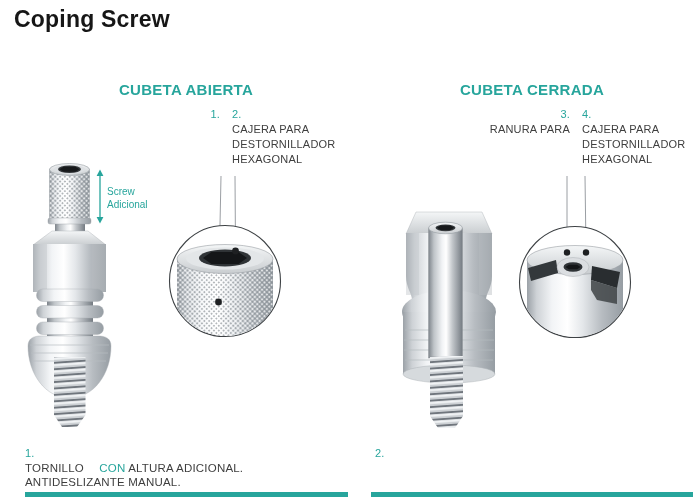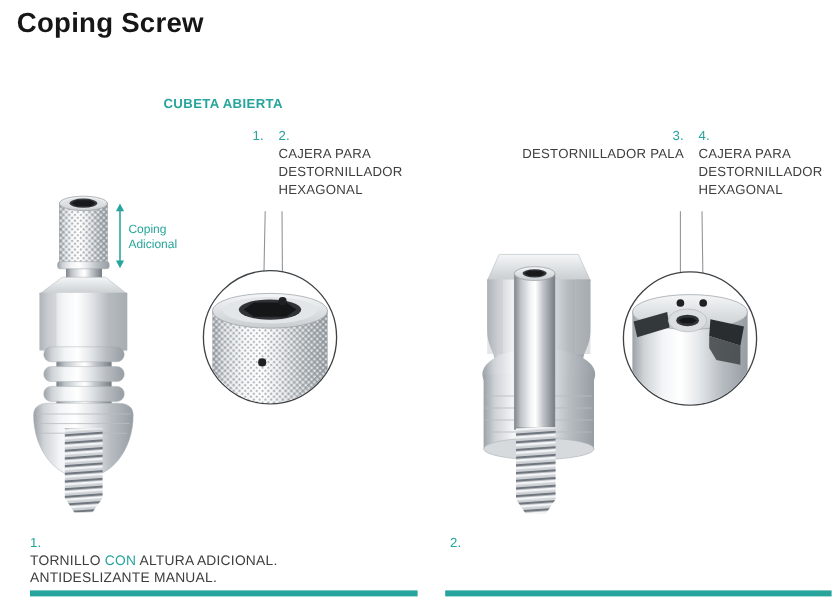--- a/index.html
+++ b/index.html
@@ -12,7 +12,7 @@
     left:14px;top:6px;font-size:23px;font-weight:700;color:#161616;letter-spacing:.2px;
   }
   .sec-head{
-    top:81px;width:160px;text-align:center;font-size:11px;font-weight:700;
+    top:81px;width:160px;text-align:center;font-size:15px;font-weight:700;
     color:#27a59c;letter-spacing:.3px;
   }
   #head-open{left:106px;}

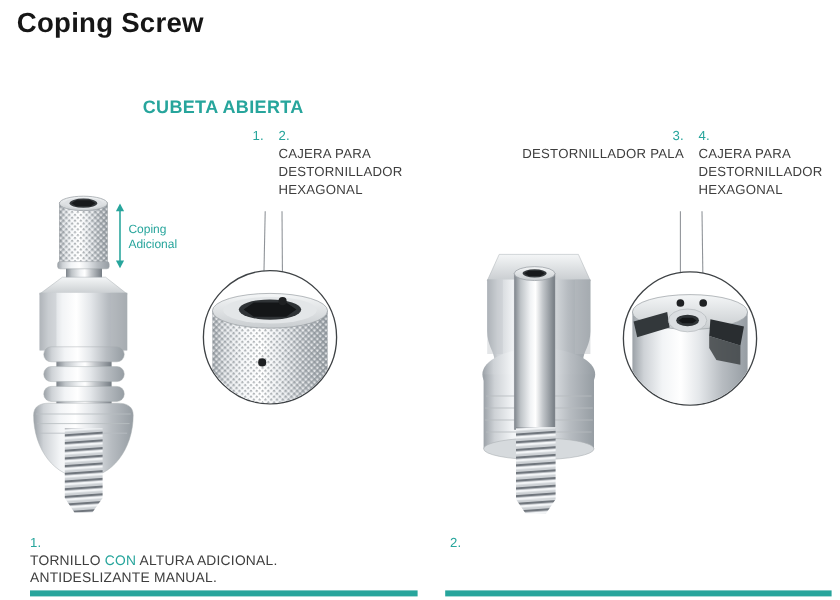--- a/index.html
+++ b/index.html
@@ -180,6 +180,7 @@
   <div class="abs title">Coping Screw</div>
 
   <div class="abs sec-head" id="head-open">CUBETA ABIERTA</div>
+  <div class="abs sec-head" id="head-closed">CUBETA CERRADA</div>
 
   <div class="abs callout" id="co1">
     <div class="num">1.</div>

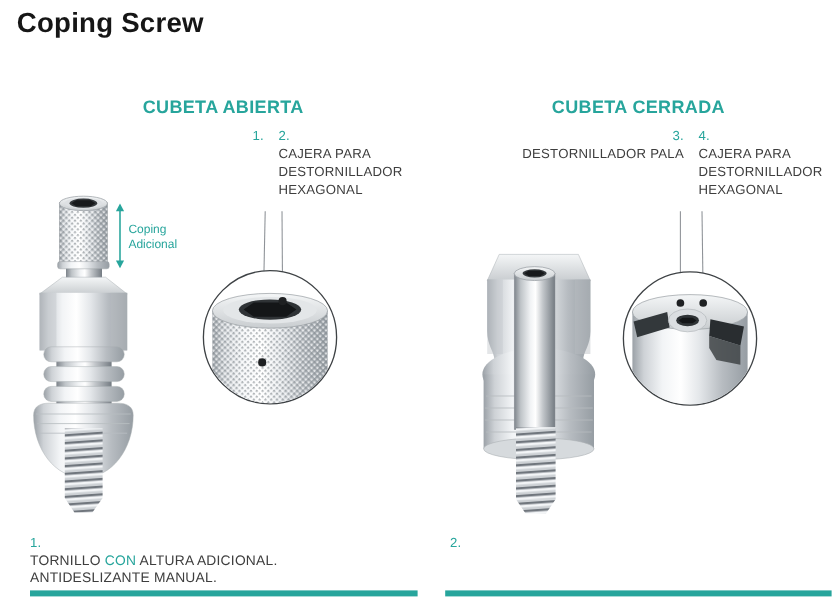--- a/index.html
+++ b/index.html
@@ -195,6 +195,7 @@
 
   <div class="abs callout" id="co3">
     <div class="num">3.</div>
+    <div>RANURA PARA</div>
     <div>DESTORNILLADOR PALA</div>
   </div>
 

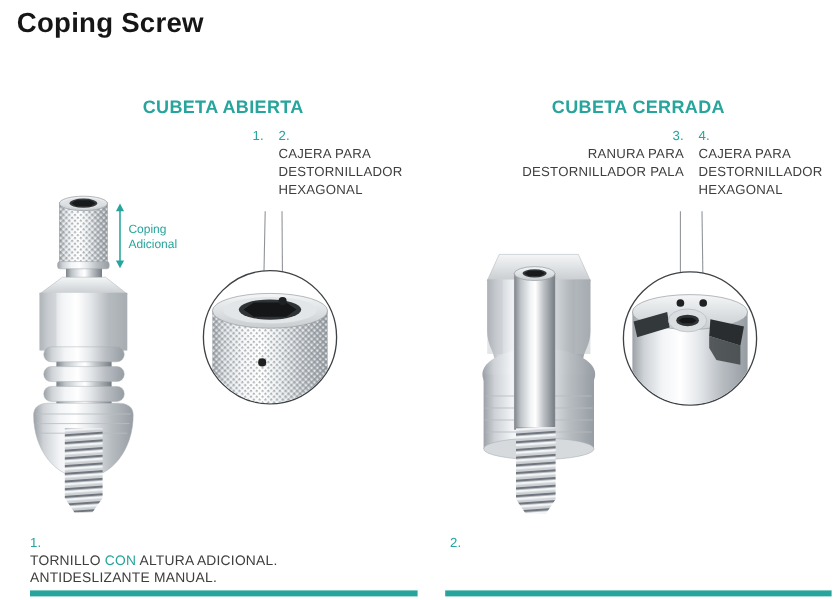--- a/index.html
+++ b/index.html
@@ -196,7 +196,6 @@
   <div class="abs callout" id="co3">
     <div class="num">3.</div>
     <div>RANURA PARA</div>
-    <div>DESTORNILLADOR PALA</div>
   </div>
 
   <div class="abs callout" id="co4">

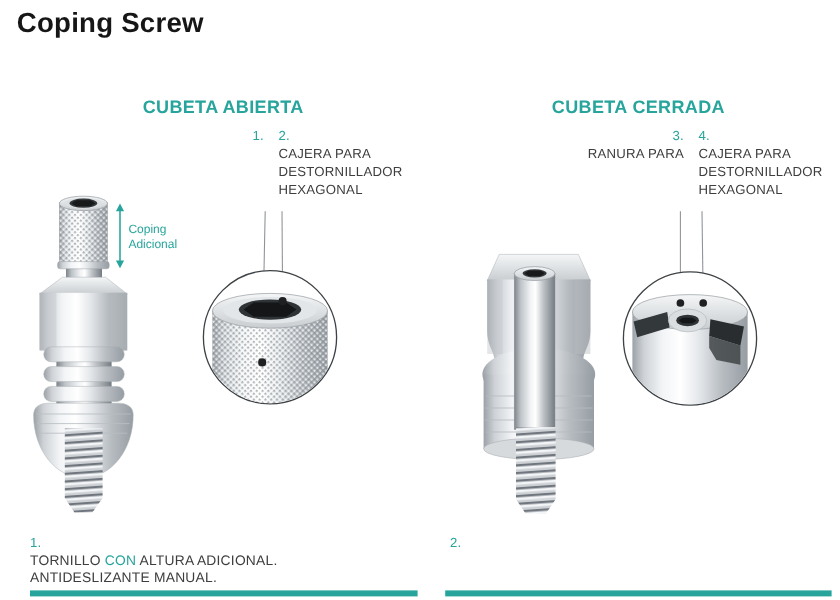--- a/index.html
+++ b/index.html
@@ -206,7 +206,7 @@
   </div>
 
   <div class="abs dim-label">
-    <div>Coping</div>
+    <div>Screw</div>
     <div>Adicional</div>
   </div>
 

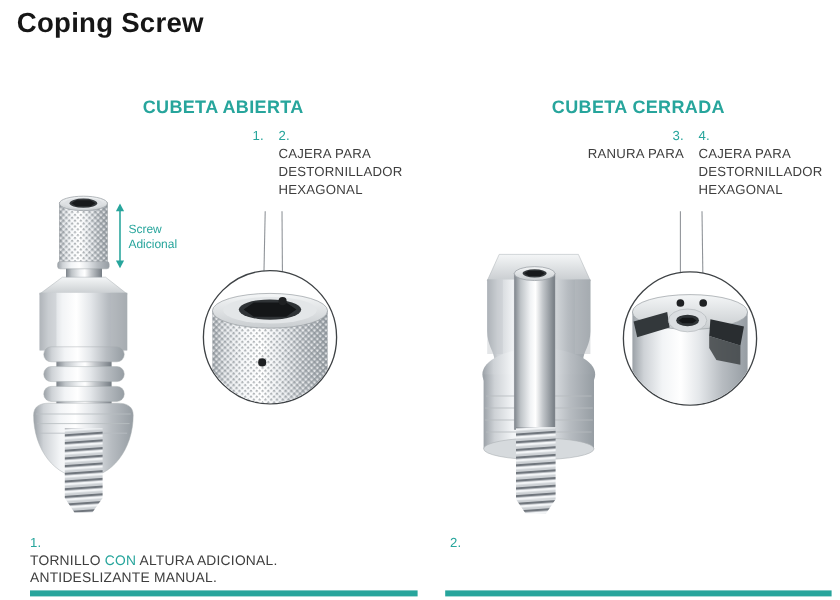--- a/index.html
+++ b/index.html
@@ -26,7 +26,7 @@
   .dim-label{left:107px;top:185px;font-size:10px;line-height:13px;color:#27a59c;}
   .caption{font-size:11.5px;line-height:14px;color:#3e3e3e;letter-spacing:.2px;}
   .caption .num{font-size:11px;color:#27a59c;line-height:13px;margin-bottom:1px;}
-  .caption .hl{color:#27a59c;}
+  .caption .hl{color:#27a59c;margin-left:12px;}
   #cap1{left:25px;top:447px;}
   #cap2{left:375px;top:447px;}
   .bar{top:492px;height:5px;background:#27a59c;}

